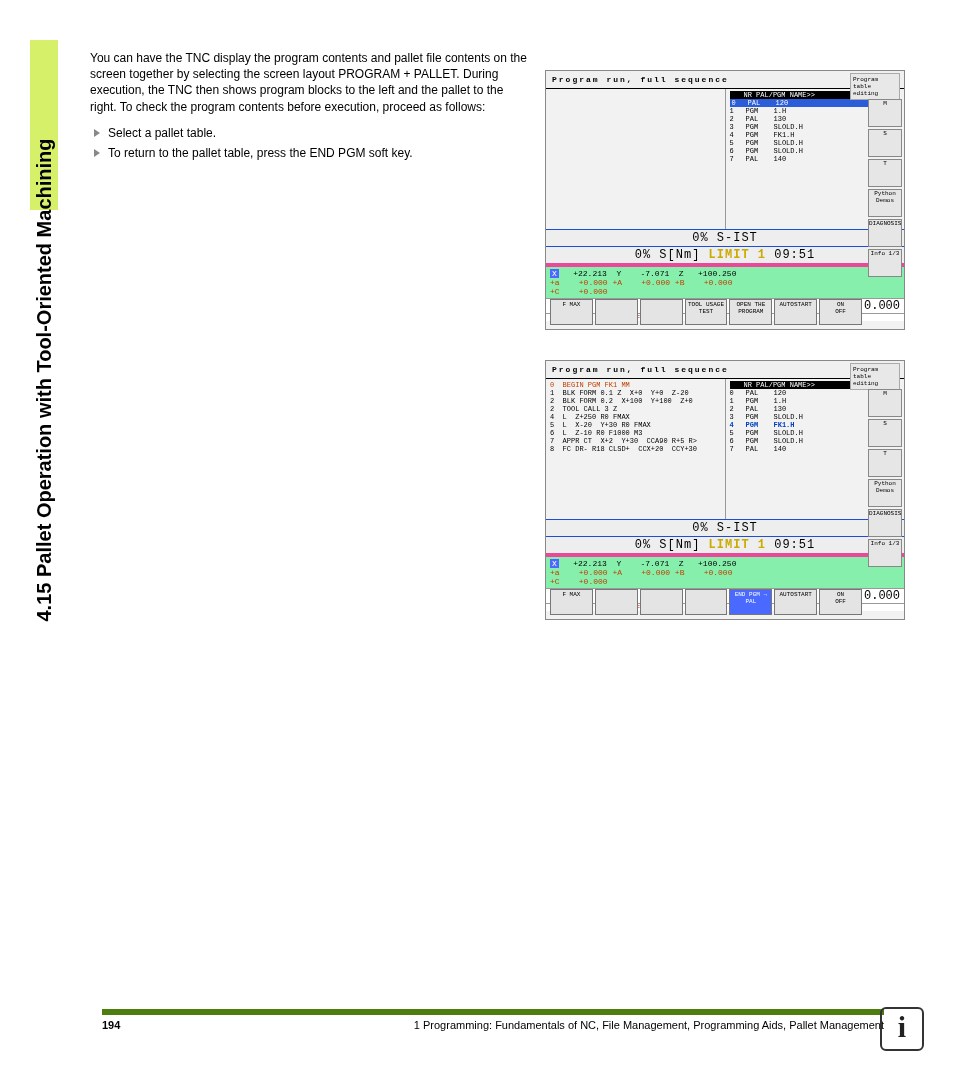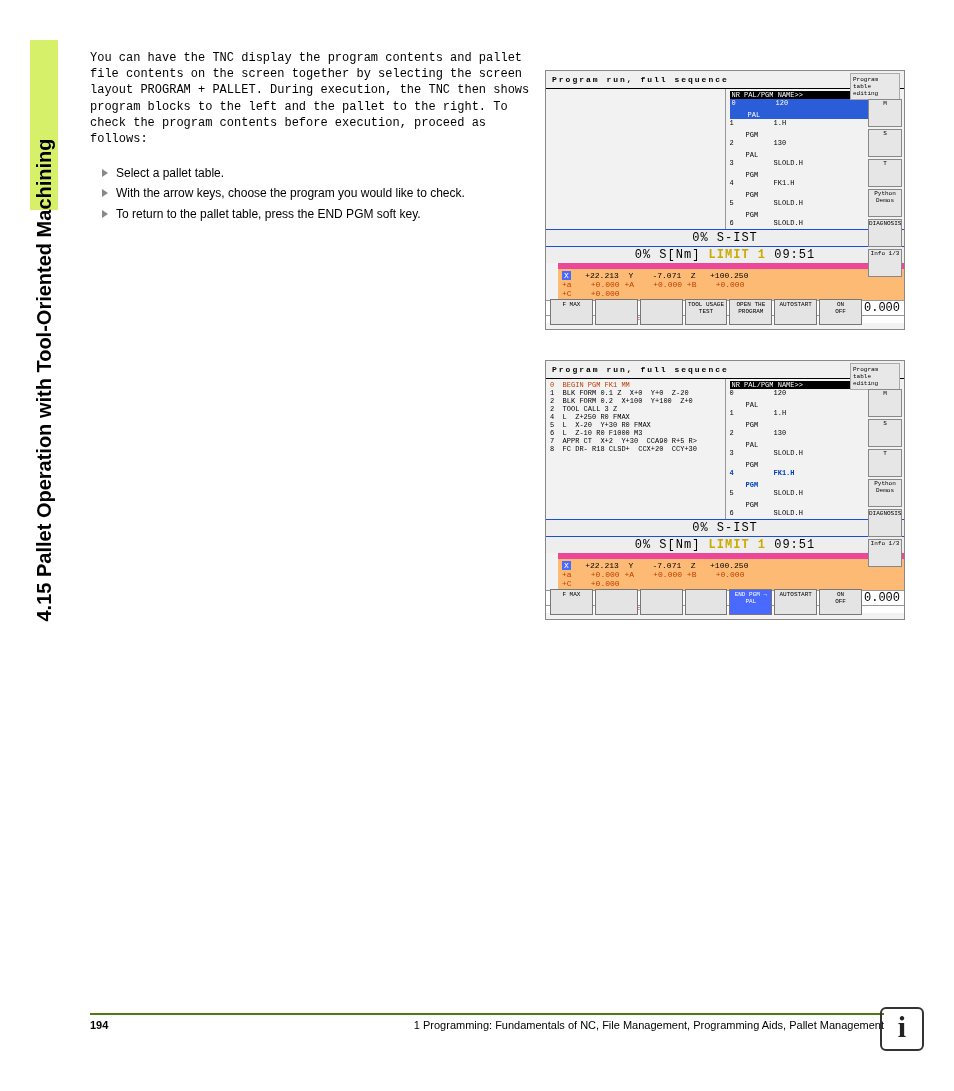--- a/index.html
+++ b/index.html
@@ -43,7 +43,7 @@
     font-size: 12px;
     margin: 0 0 6px 0;
   }
-  .content p { margin: 0 0 18px 0; font-family: Liberation Mono, monospace; }
+  .content p { margin: 0 0 10px 0; }
   .content ul { list-style: none; padding: 0; margin: 0; }
   .content li { position: relative; padding-left: 14px; margin: 4px 12px; }
   .content li::before {

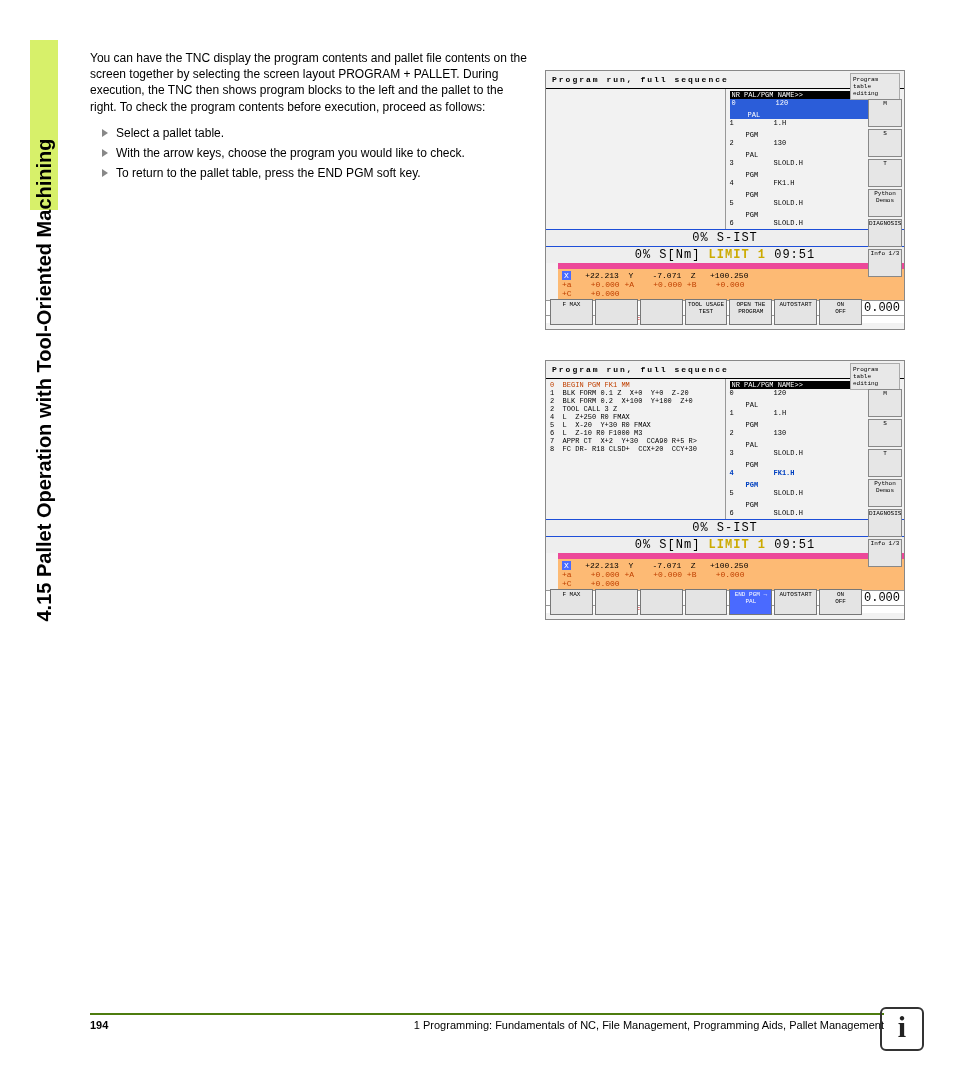--- a/index.html
+++ b/index.html
@@ -110,7 +110,7 @@
   .pal-row span:first-child{ width:10px;}
   .pal-row span:nth-child(2){ width:22px;margin-top:12px;}
   .prg-row { white-space:pre; }
-  .hdr{ background:#000; color:#fff; padding:0 2px; display:flex; justify-content:flex-start;}
+  .hdr{ background:#000; color:#fff; padding:0 14px; display:flex; justify-content:flex-start;}
   .limit{ color:#ccaa00; font-weight:bold;}
 </style>
 </head>

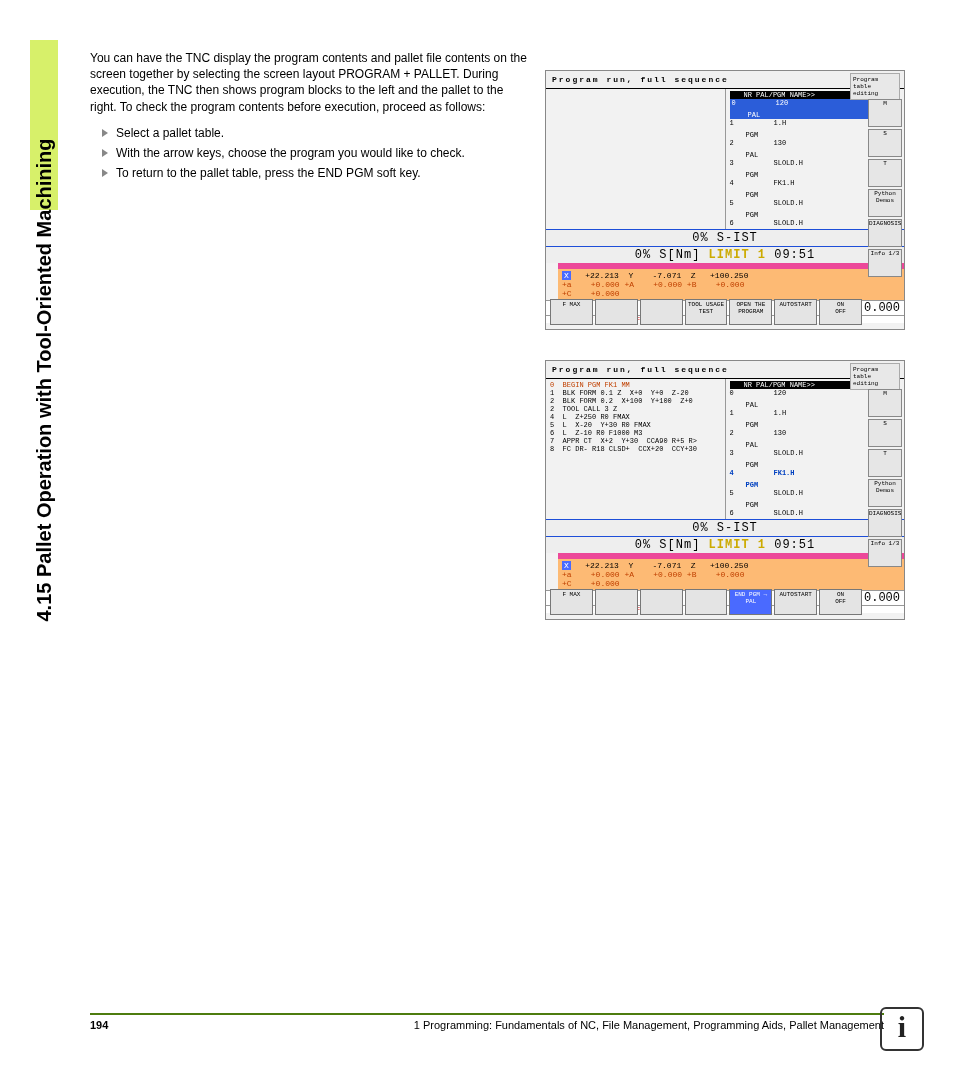--- a/index.html
+++ b/index.html
@@ -108,7 +108,7 @@
   }
   .pal-row { display:flex; gap:6px; }
   .pal-row span:first-child{ width:10px;}
-  .pal-row span:nth-child(2){ width:22px;margin-top:12px;}
+  .pal-row span:nth-child(2){ width:22px;}
   .prg-row { white-space:pre; }
   .hdr{ background:#000; color:#fff; padding:0 14px; display:flex; justify-content:flex-start;}
   .limit{ color:#ccaa00; font-weight:bold;}

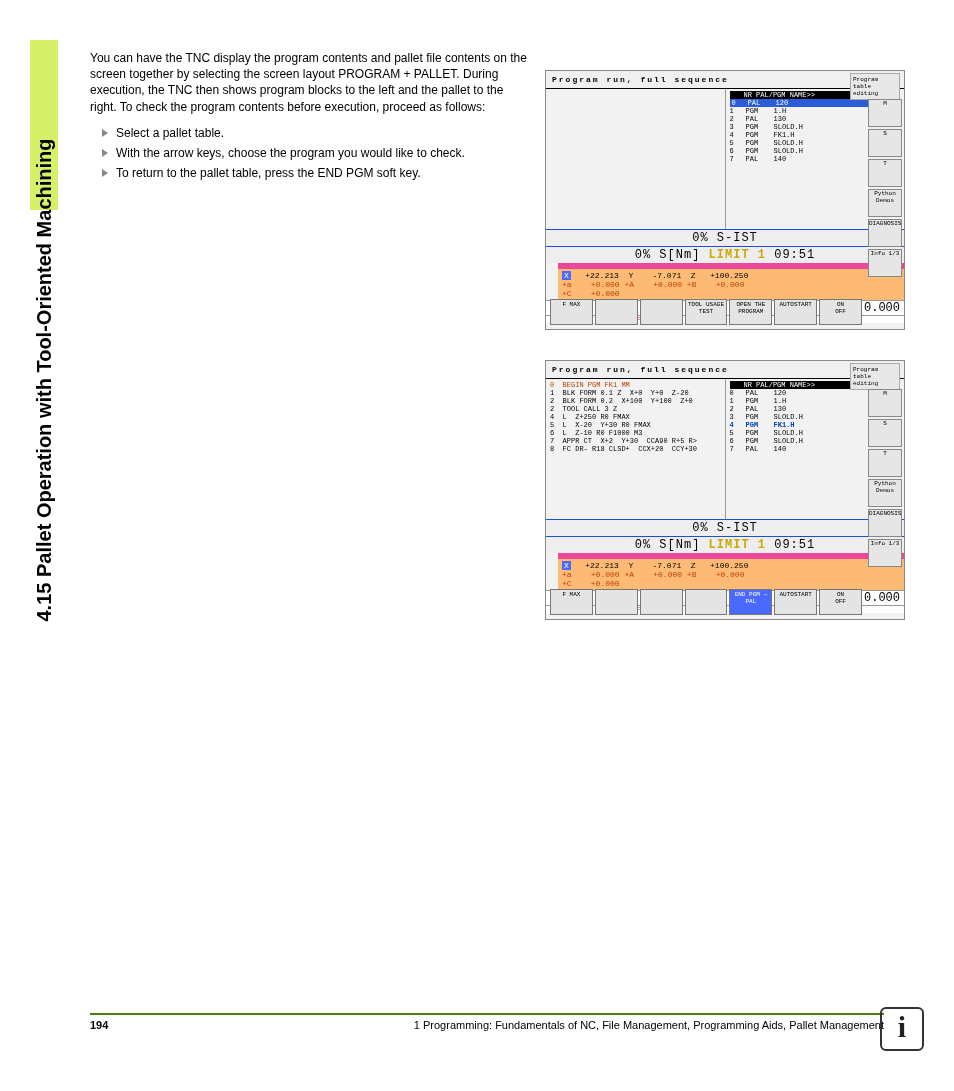--- a/index.html
+++ b/index.html
@@ -45,7 +45,7 @@
   }
   .content p { margin: 0 0 10px 0; }
   .content ul { list-style: none; padding: 0; margin: 0; }
-  .content li { position: relative; padding-left: 14px; margin: 4px 12px; }
+  .content li { position: relative; padding-left: 14px; margin: 4px 4px; }
   .content li::before {
     content: "";
     position: absolute;

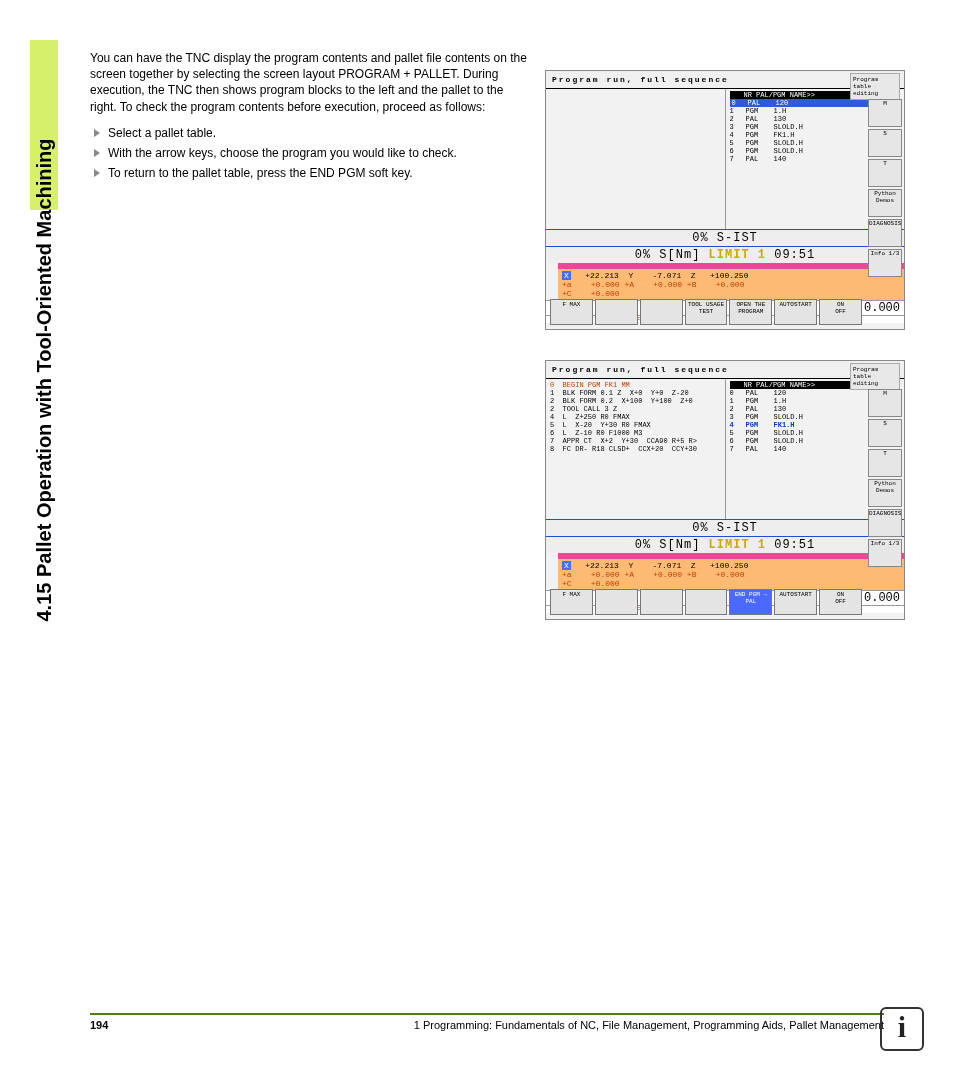--- a/index.html
+++ b/index.html
@@ -124,7 +124,6 @@
   <p>You can have the TNC display the program contents and pallet file contents on the screen together by selecting the screen layout PROGRAM + PALLET. During execution, the TNC then shows program blocks to the left and the pallet to the right. To check the program contents before execution, proceed as follows:</p>
   <ul>
     <li>Select a pallet table.</li>
-    <li>With the arrow keys, choose the program you would like to check.</li>
     <li>To return to the pallet table, press the END PGM soft key.</li>
   </ul>
 </div>

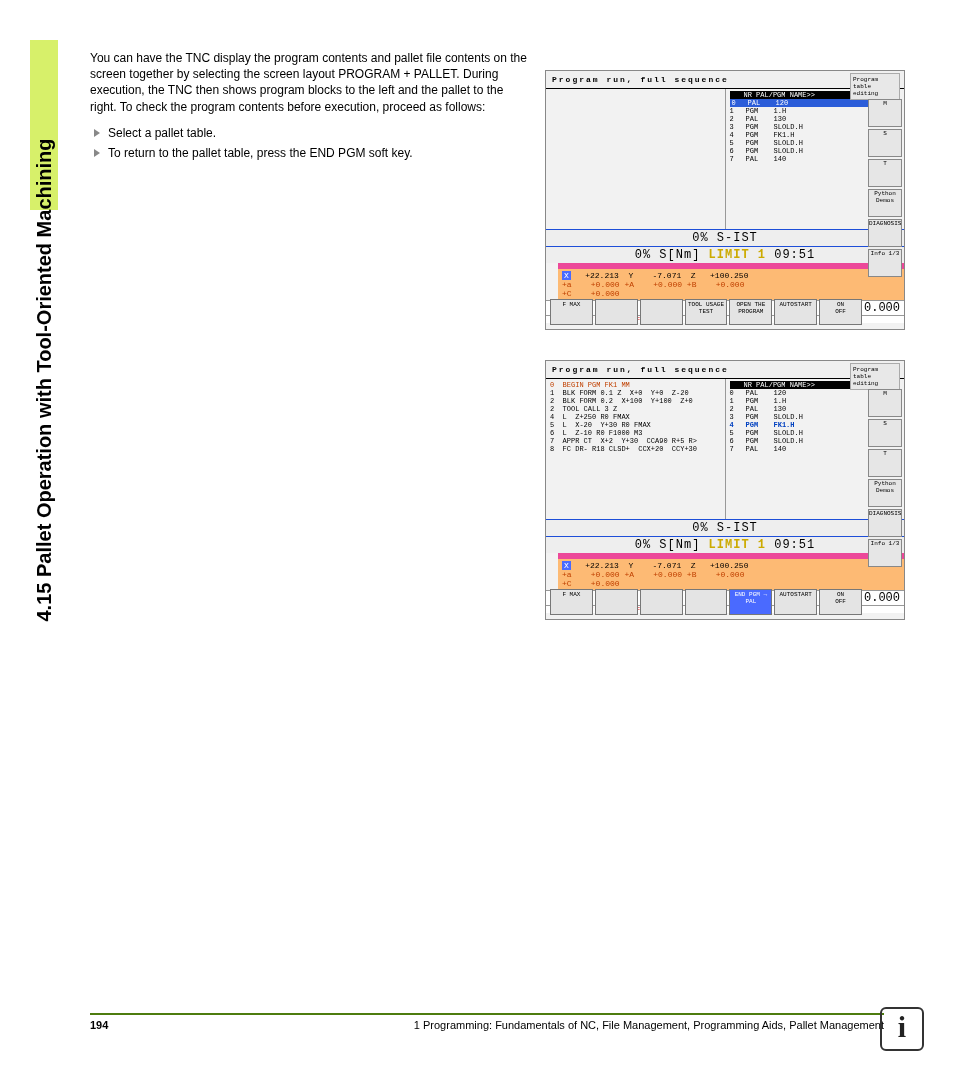--- a/index.html
+++ b/index.html
@@ -81,7 +81,7 @@
   .vsoft div { height:26px; border:1px solid #888; background:#e6e6e6; margin-bottom:2px; font-size:6px; text-align:center;}
   .bar-sel  { background:#2b5dd9; color:#fff; padding:0 2px;}
   .status { padding:1px 4px; font-size:12px; letter-spacing:1px; background:#eee; border-top:1px solid #1d4ed8;}
-  .coords { background:#fdba74; padding:2px 4px; font-family:"Courier New",monospace; font-size:8px; border-top:6px solid #ec4899;margin-left:12px;}
+  .coords { background:#86efac; padding:2px 4px; font-family:"Courier New",monospace; font-size:8px; border-top:4px solid #ec4899;}
   .coords .line { white-space:pre; }
   .blue-x { background:#4a6aff; color:#fff; padding:0 2px;}
   .spindle { background:#fff; padding:0 4px; font-size:12px; border-top:1px solid #999;}

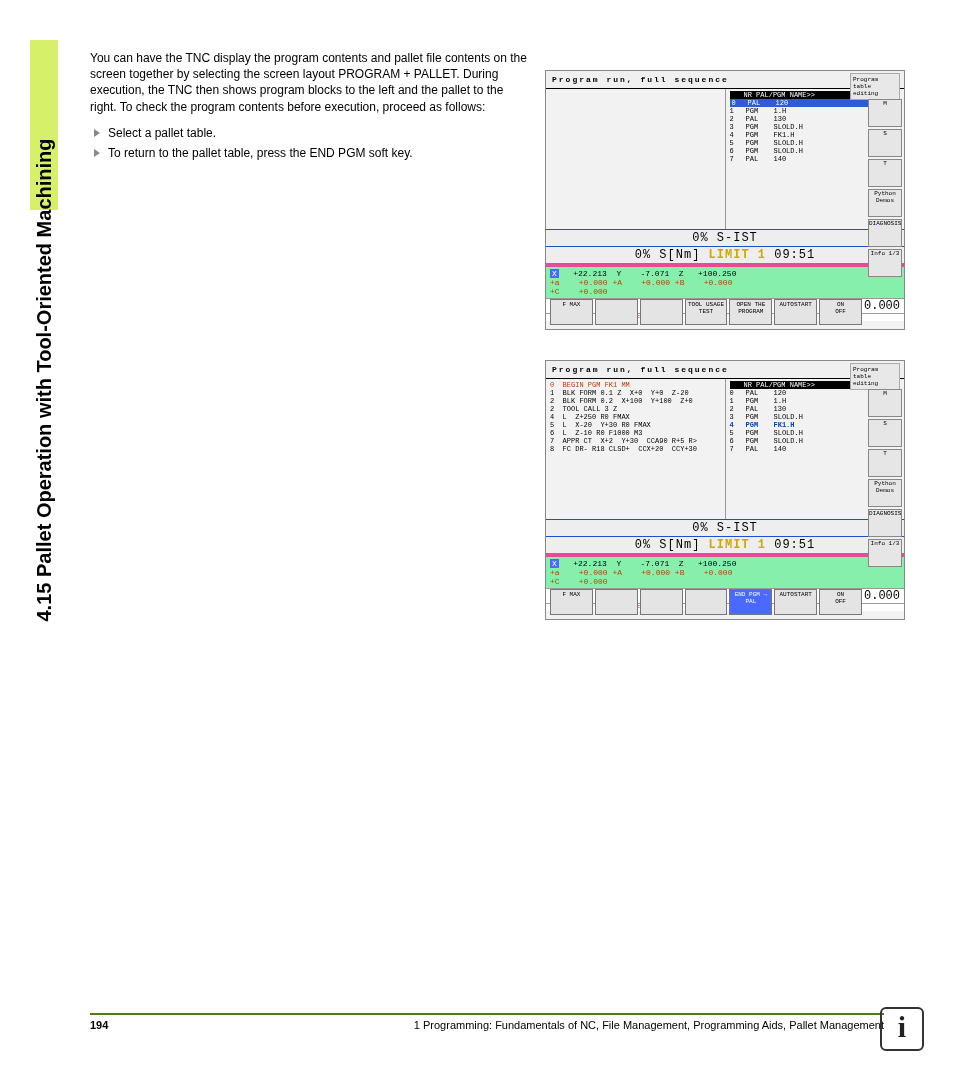--- a/index.html
+++ b/index.html
@@ -90,9 +90,9 @@
   .softkeys .sk { flex:1; height:22px; border:1px solid #777; background:#e4e4e4; font-size:6px; text-align:center; padding:1px;}
   .footer {
     position:absolute;
-    bottom:60px; left:90px; right:70px;
+    bottom:60px; left:102px; right:70px;
     font-size:11px;
-    border-top:2px solid #4d7c0f;
+    border-top:6px solid #4d7c0f;
     padding-top:4px;
     display:flex; justify-content:space-between;
   }

